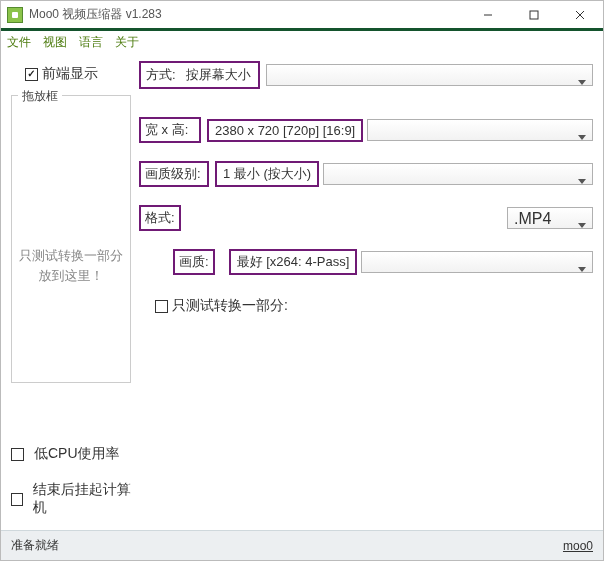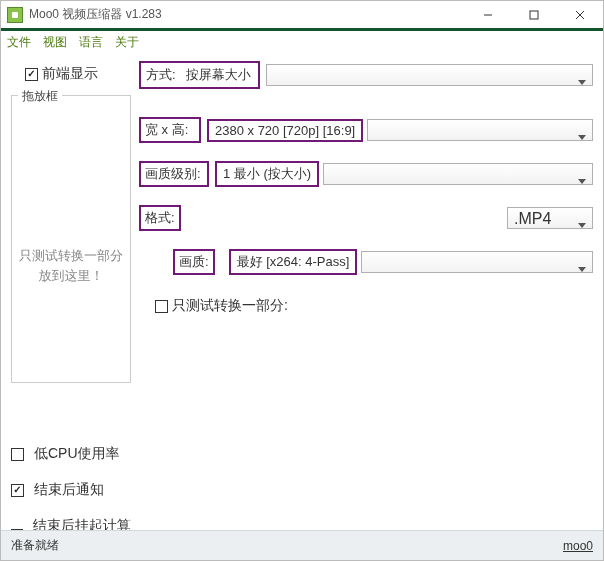--- a/index.html
+++ b/index.html
@@ -110,10 +110,6 @@
         <span>低CPU使用率</span>
       </div>
       <div class="checkbox-row">
-        <span class="checkbox checked"></span>
-        <span>结束后通知</span>
-      </div>
-      <div class="checkbox-row">
         <span class="checkbox"></span>
         <span>结束后挂起计算机</span>
       </div>

